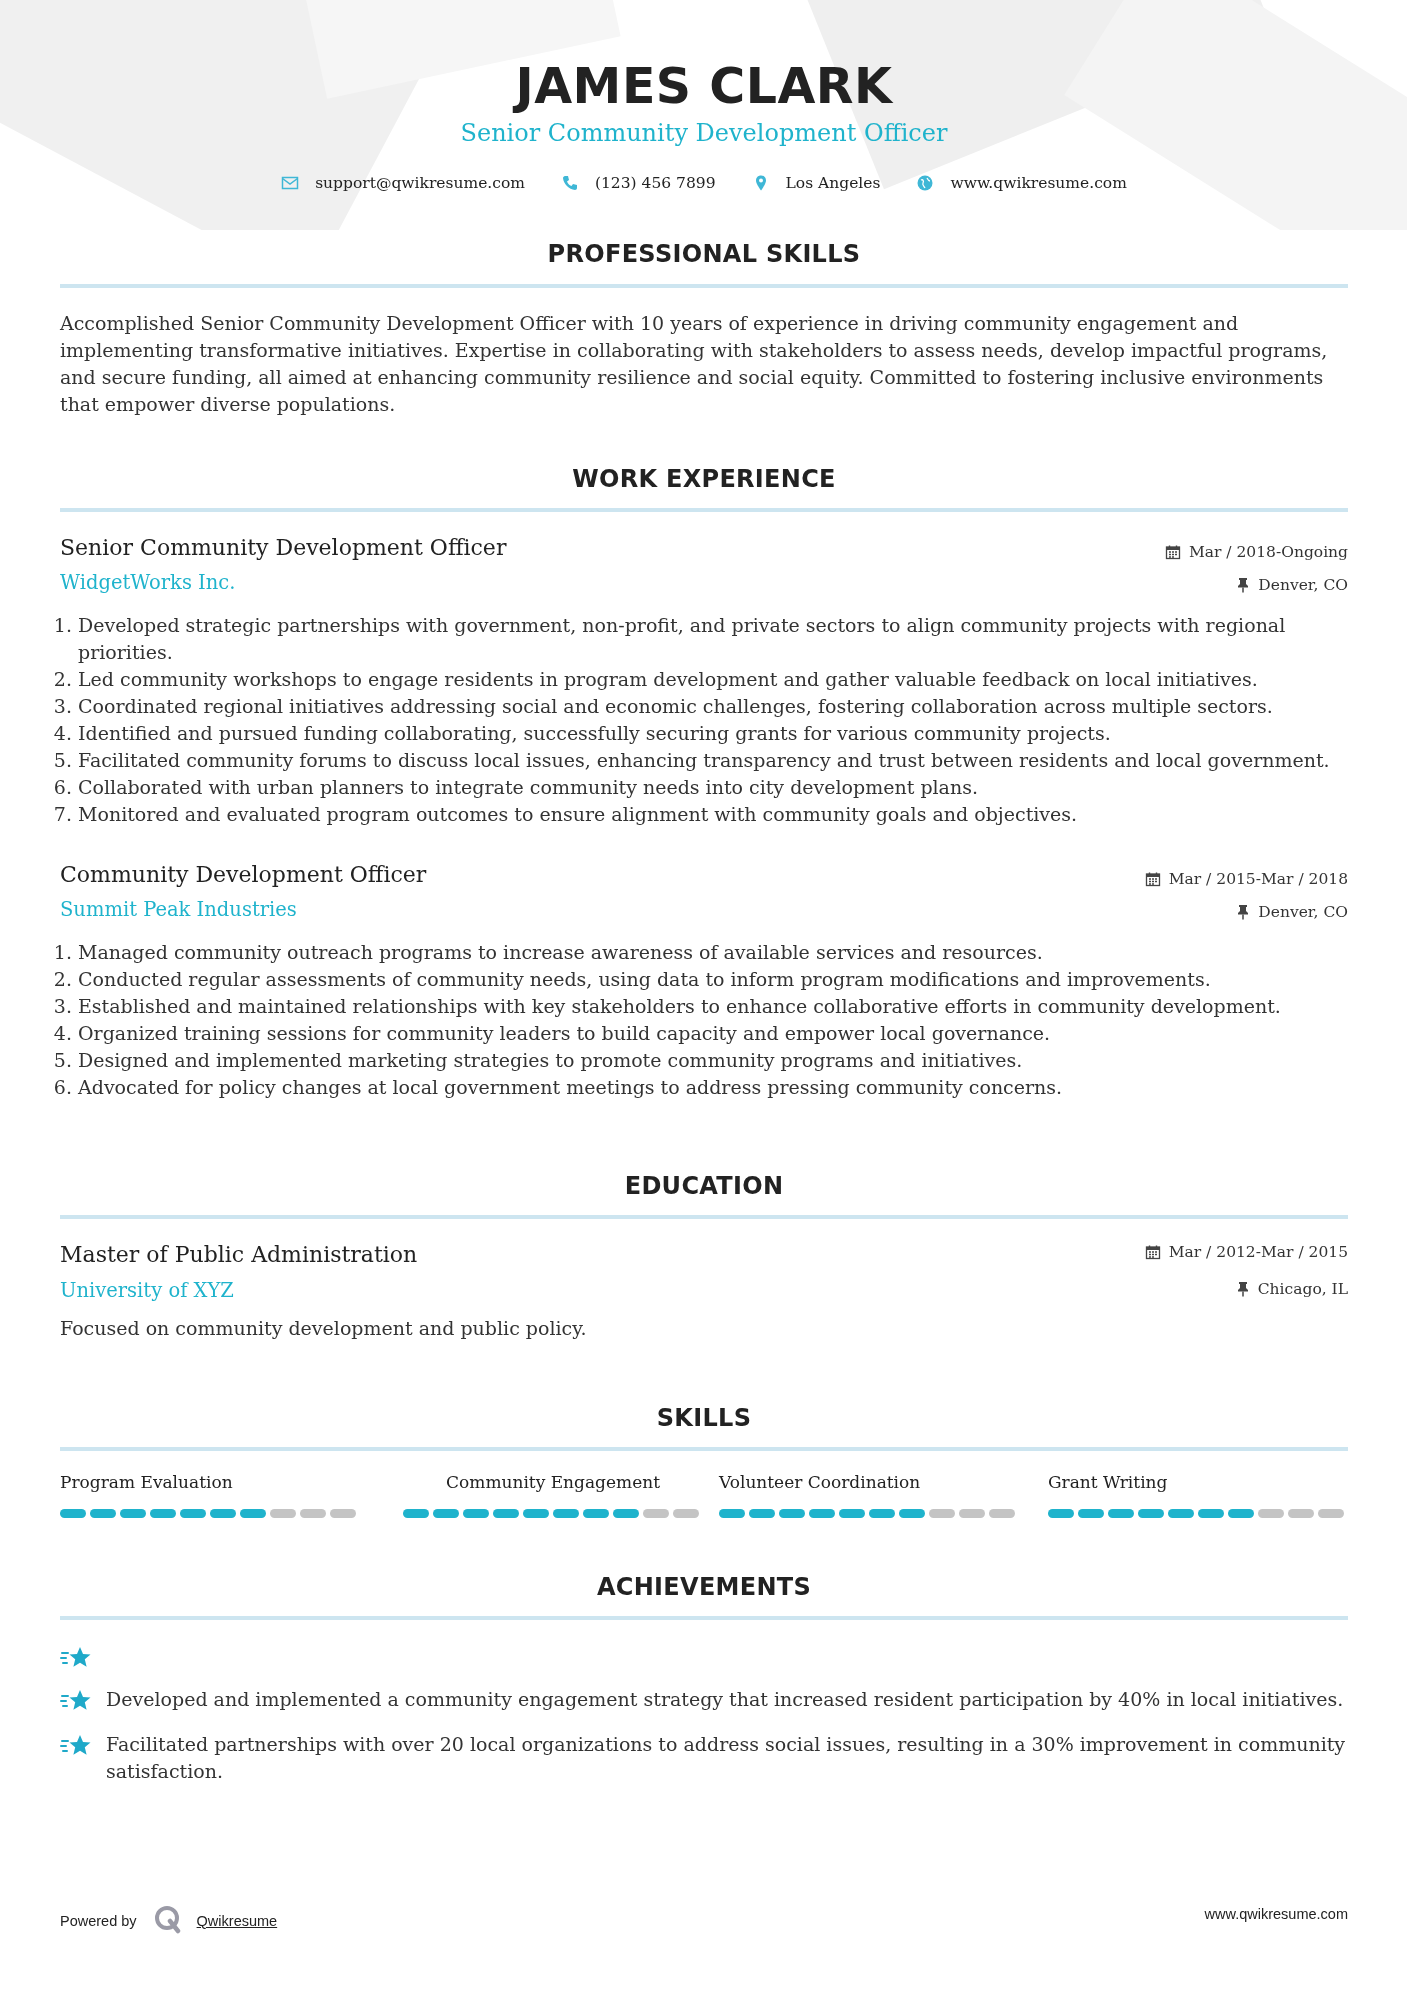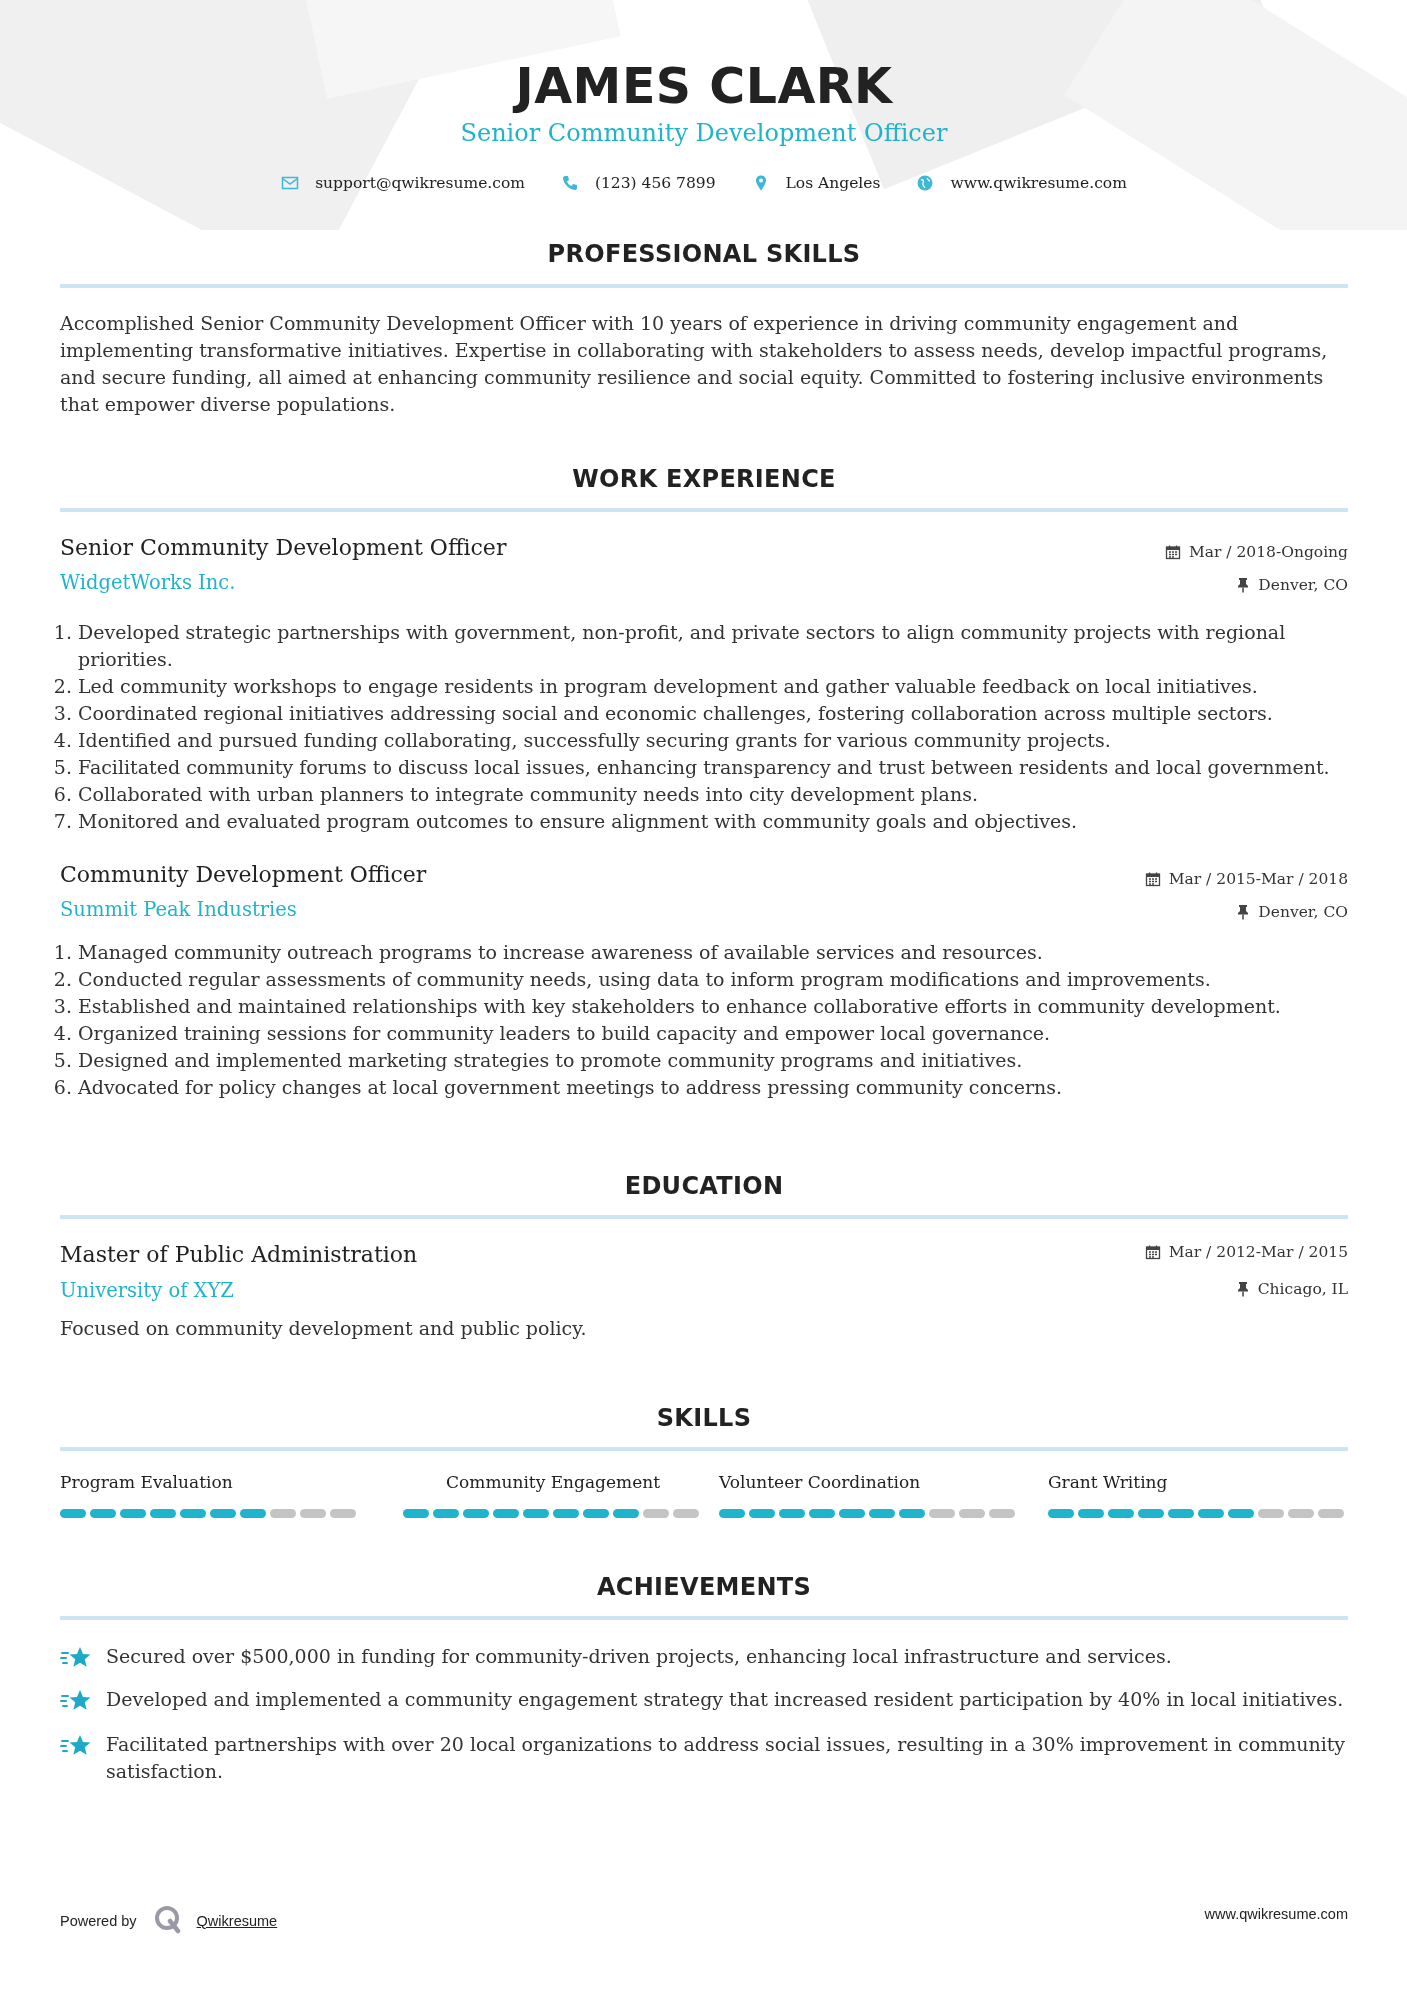--- a/index.html
+++ b/index.html
@@ -141,7 +141,7 @@
         </span>
       <span>Denver, CO</span>
     </div>
-    <ol class="bullets" style="top:612px;margin-top:7px;">
+    <ol class="bullets" style="top:612px;">
       <li>Developed strategic partnerships with government, non-profit, and private sectors to align community projects with regional priorities.</li>
       <li>Led community workshops to engage residents in program development and gather valuable feedback on local initiatives.</li>
       <li>Coordinated regional initiatives addressing social and economic challenges, fostering collaboration across multiple sectors.</li>

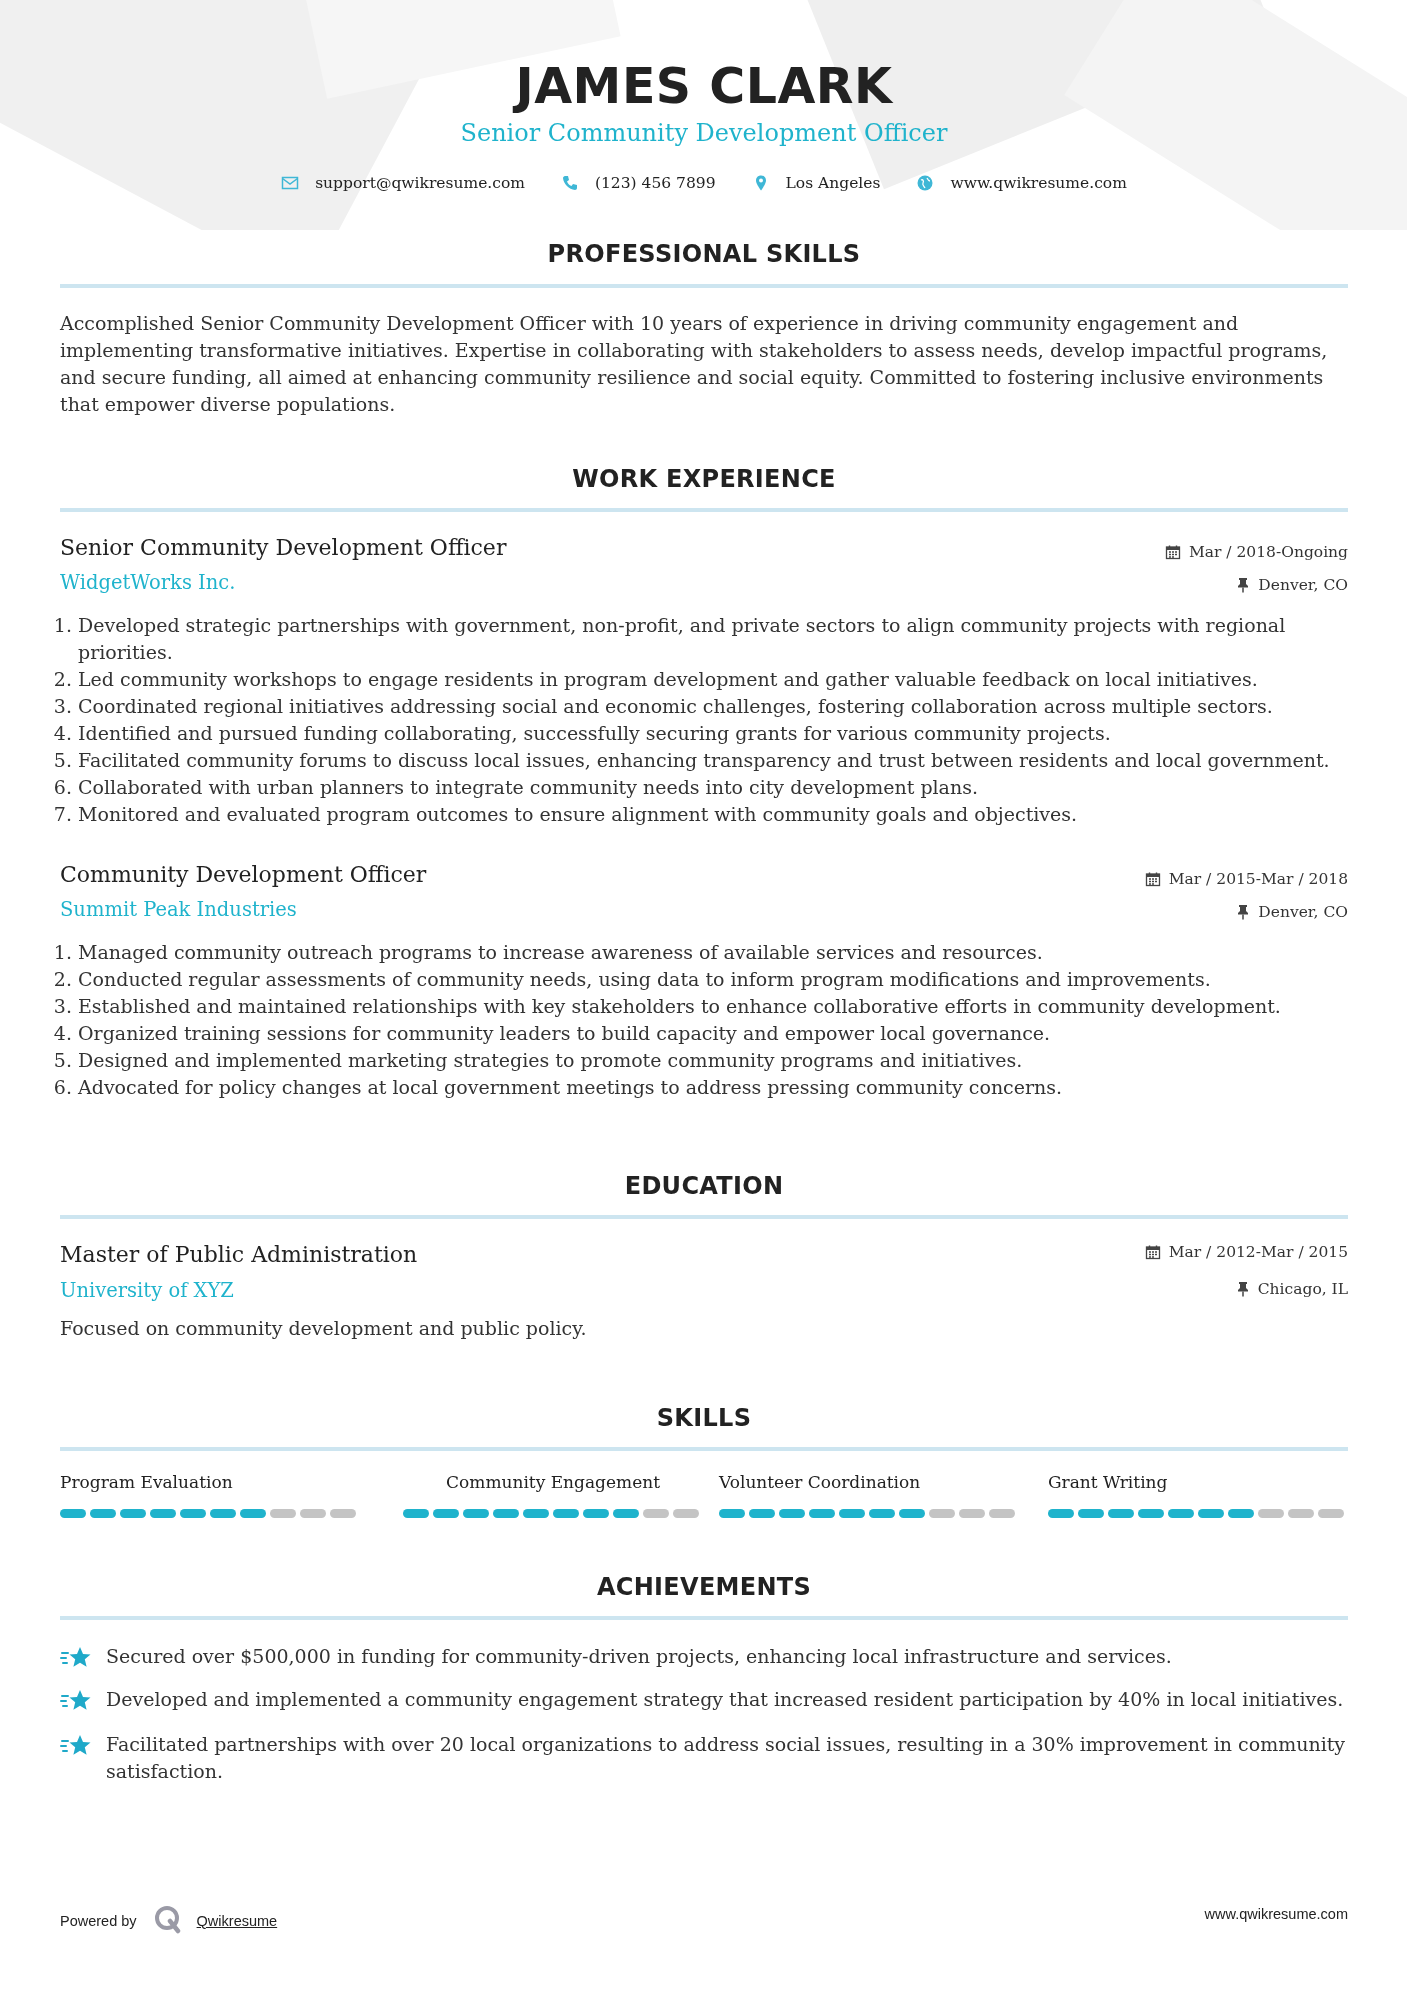--- a/index.html
+++ b/index.html
@@ -285,7 +285,6 @@
           <path d="M2 8h6M1 13h5M3 18h4" stroke="#1fa9c9" stroke-width="2" stroke-linecap="round"></path>
         </svg>
     </span>
-    <span class="txt">Secured over $500,000 in funding for community-driven projects, enhancing local infrastructure and services.</span>
   </div>
   <div class="ach" style="top:1686px;">
     <span class="star">

